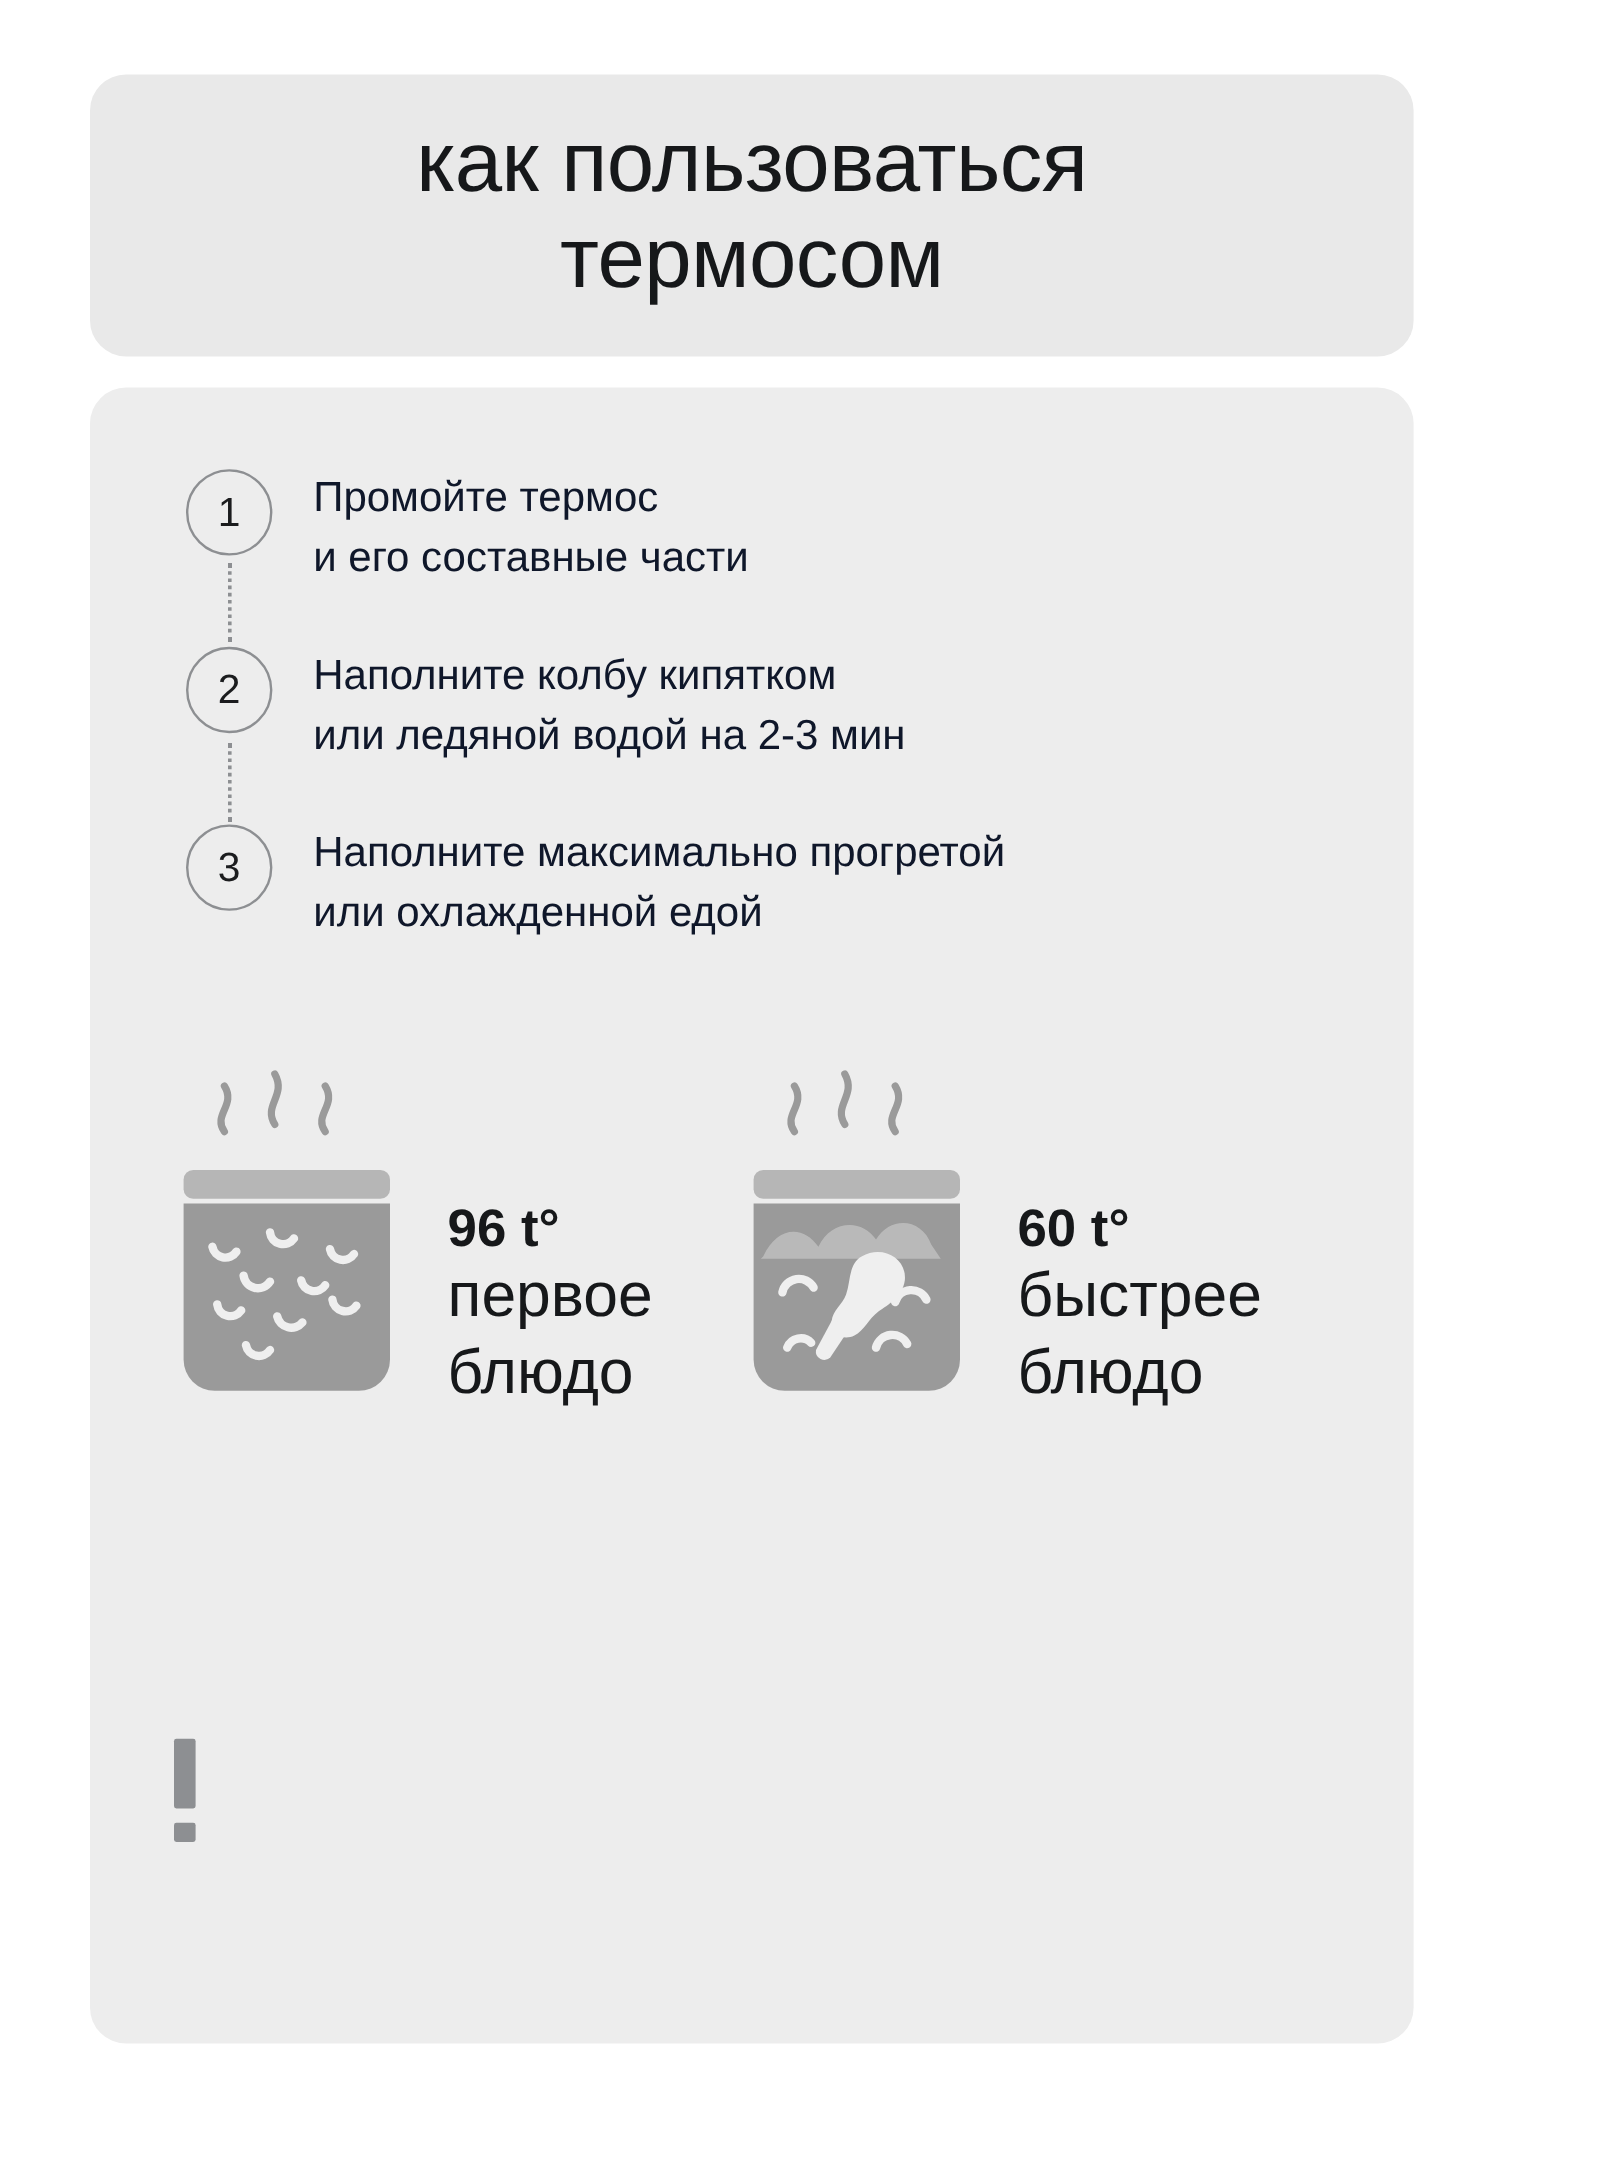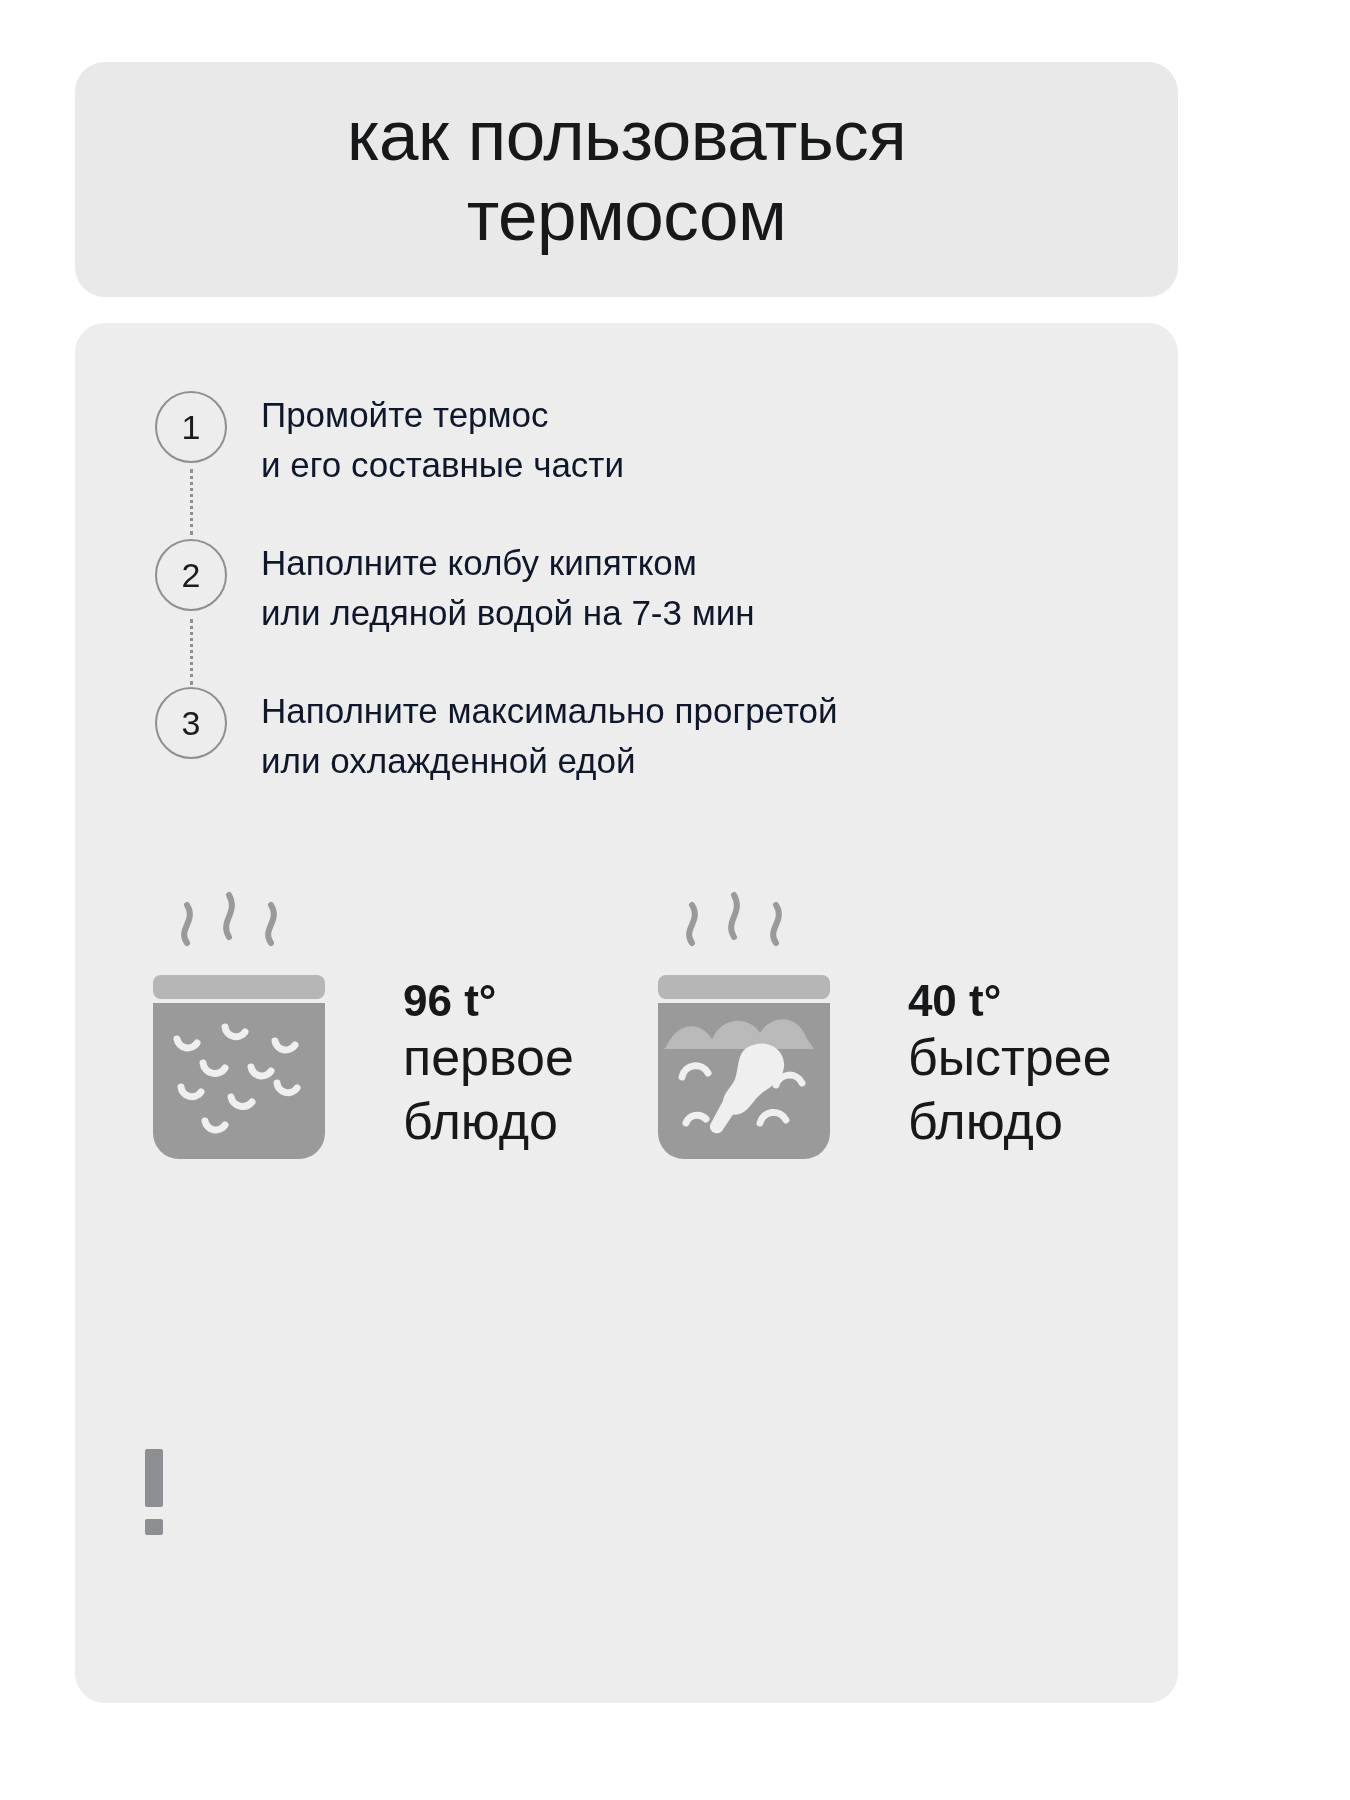--- a/index.html
+++ b/index.html
@@ -201,7 +201,7 @@
       <div class="step">
         <div class="bullet">2</div>
         <div class="step-text">Наполните колбу кипятком
-или ледяной водой на 7-3 мин</div>
+или ледяной водой на 2-3 мин</div>
       </div>
 
       <div class="step">

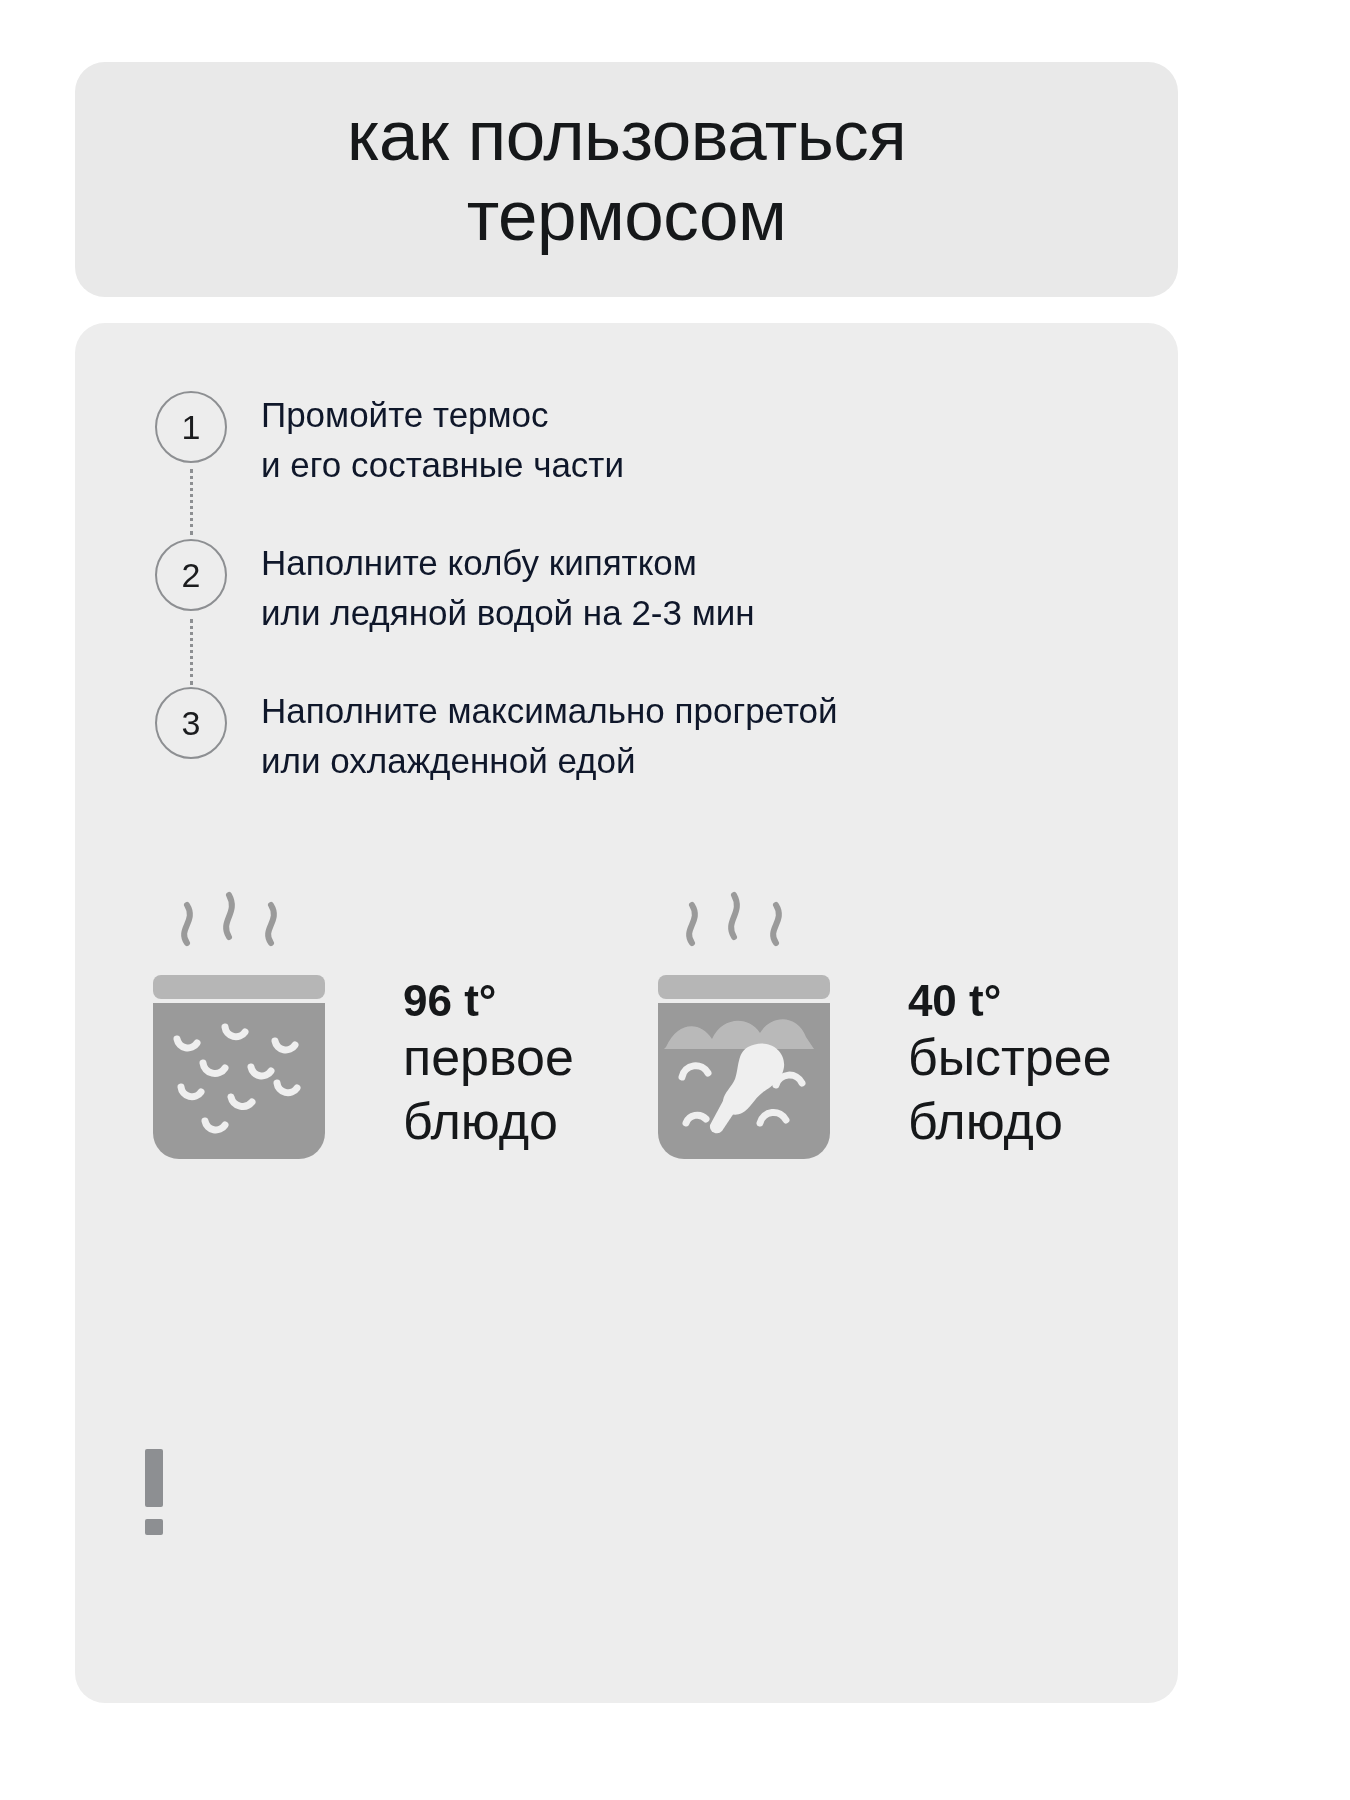--- a/index.html
+++ b/index.html
@@ -109,8 +109,7 @@
   }
   .dish {
     display: flex;
-    align-items: center;
-    gap: 30px;
+    align-items: flex-end;
   }
   .dish.first { margin-left: 20px; }
   .dish.second { margin-left: 78px; }

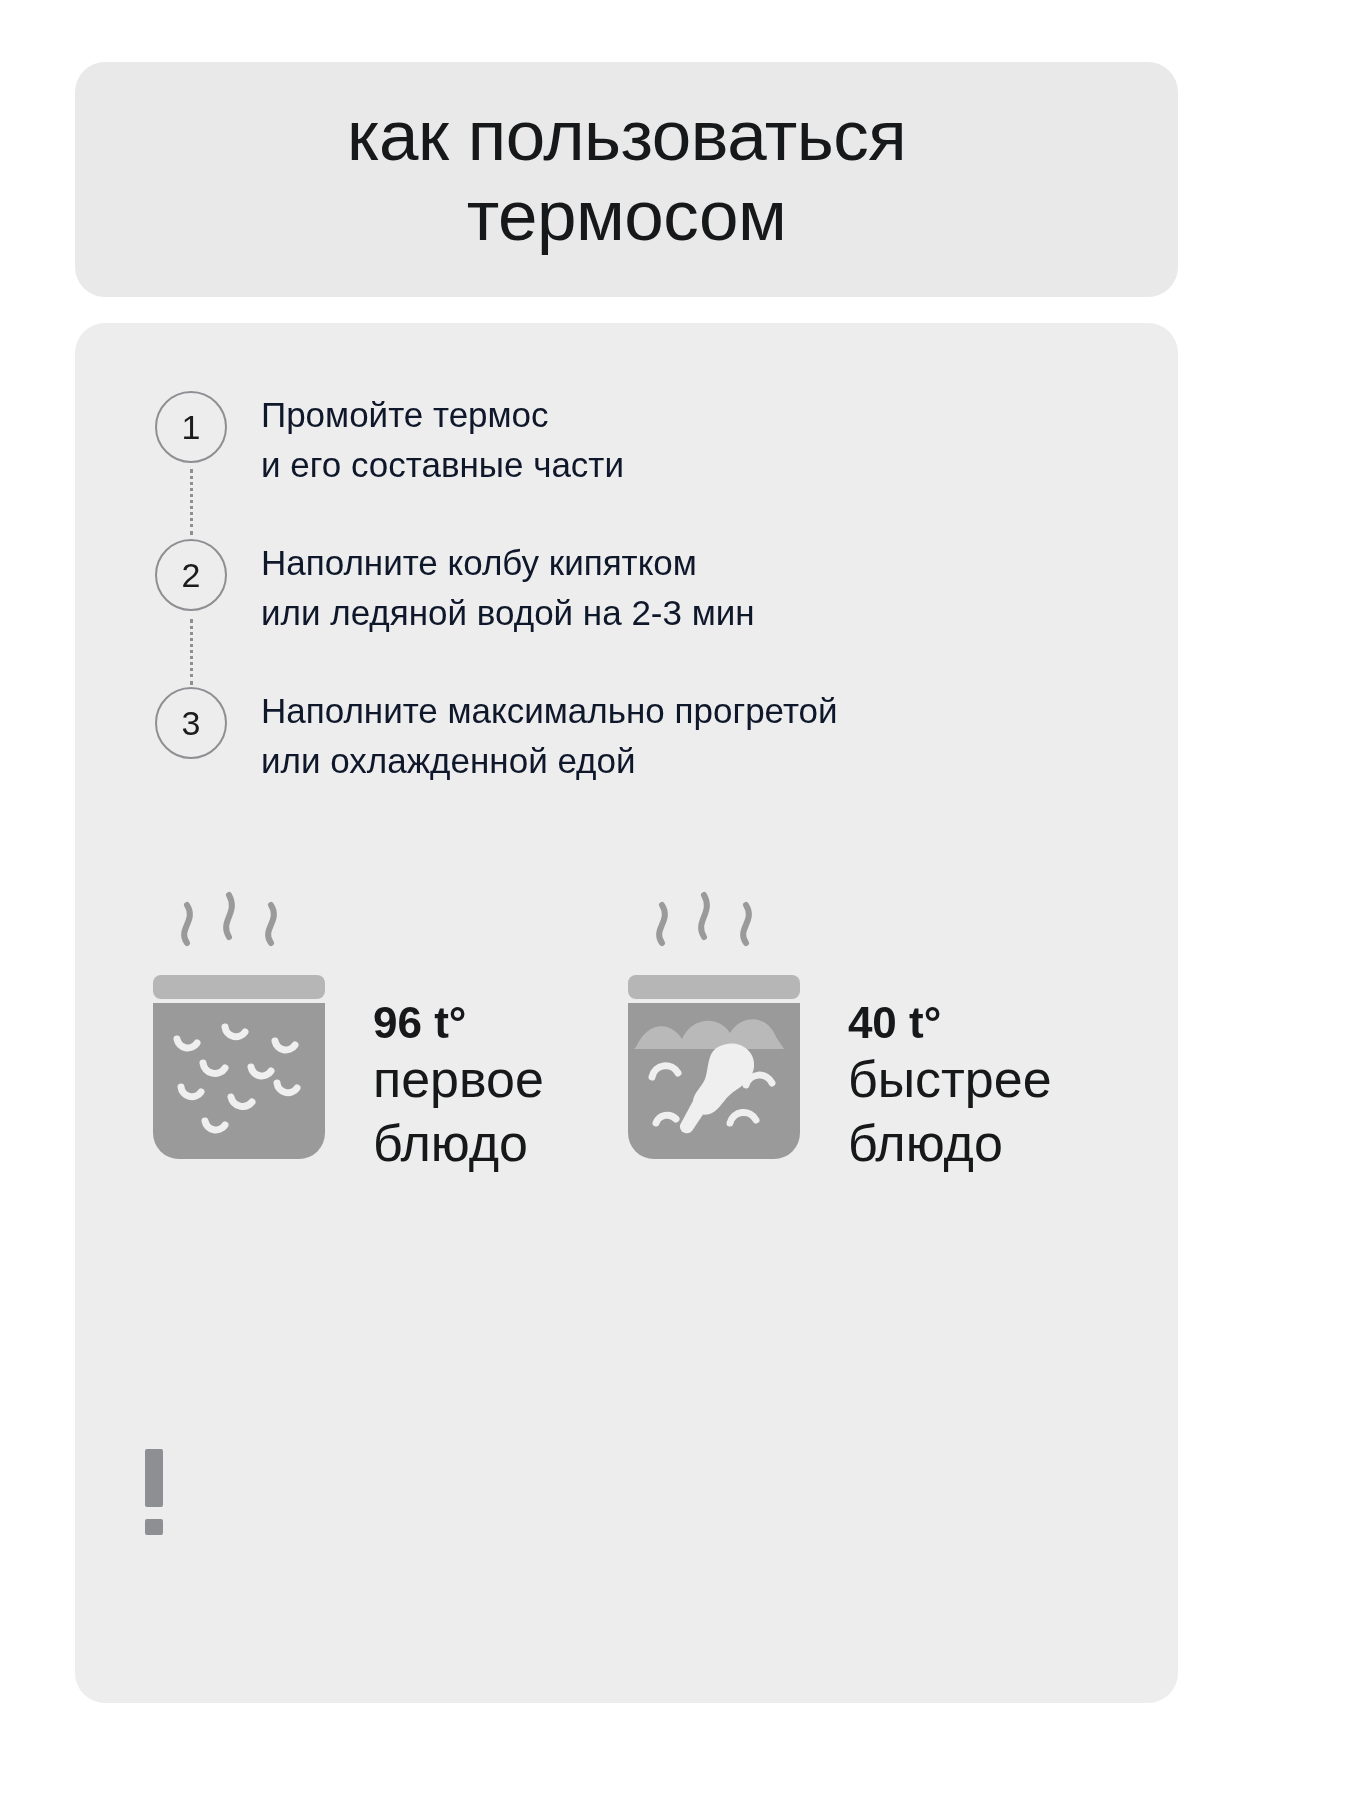--- a/index.html
+++ b/index.html
@@ -272,7 +272,7 @@
           </svg>
         </div>
         <div class="dish-label">
-          <div class="dish-temp">40 t°</div>
+          <div class="dish-temp">60 t°</div>
           <div class="dish-name">быстрее
 блюдо</div>
         </div>

